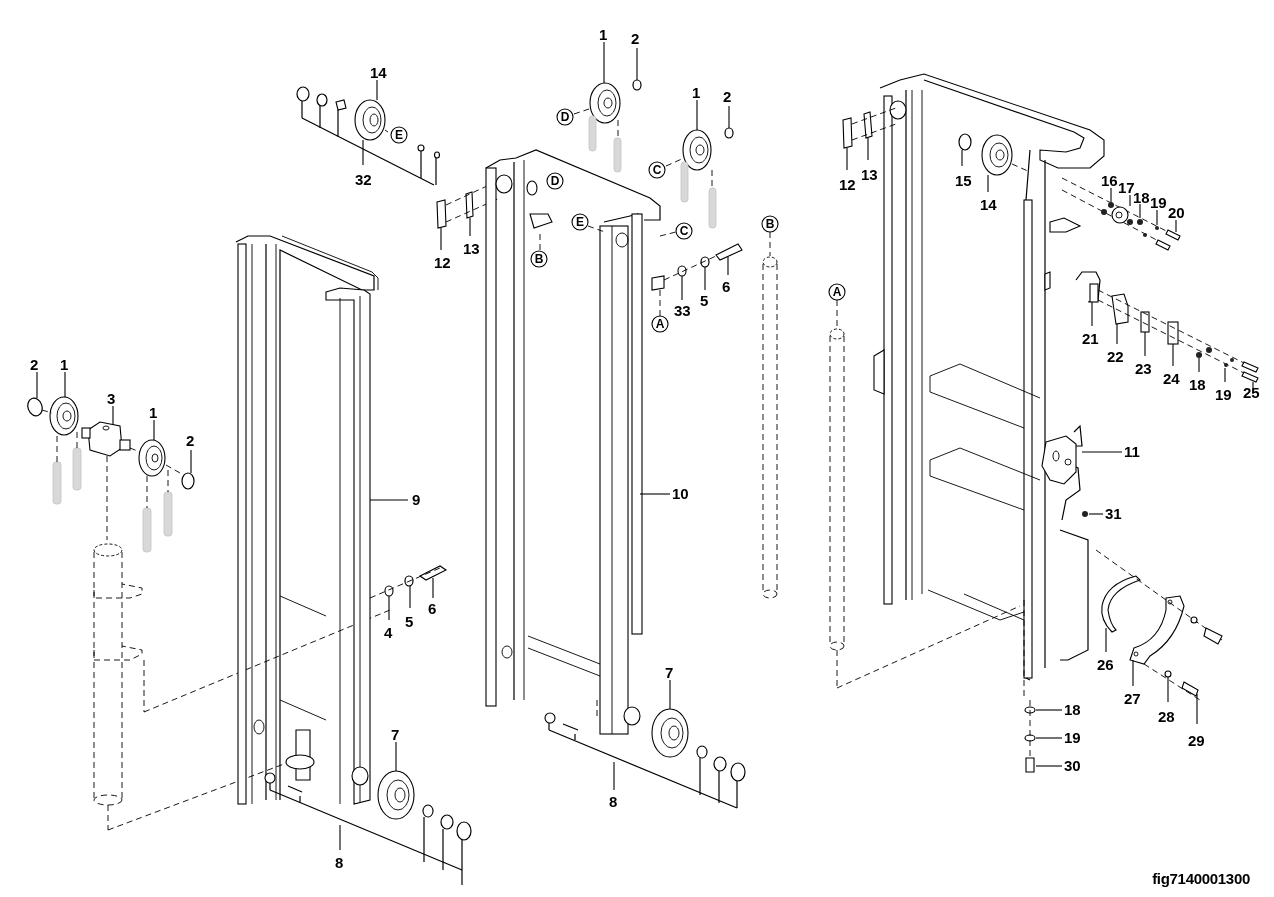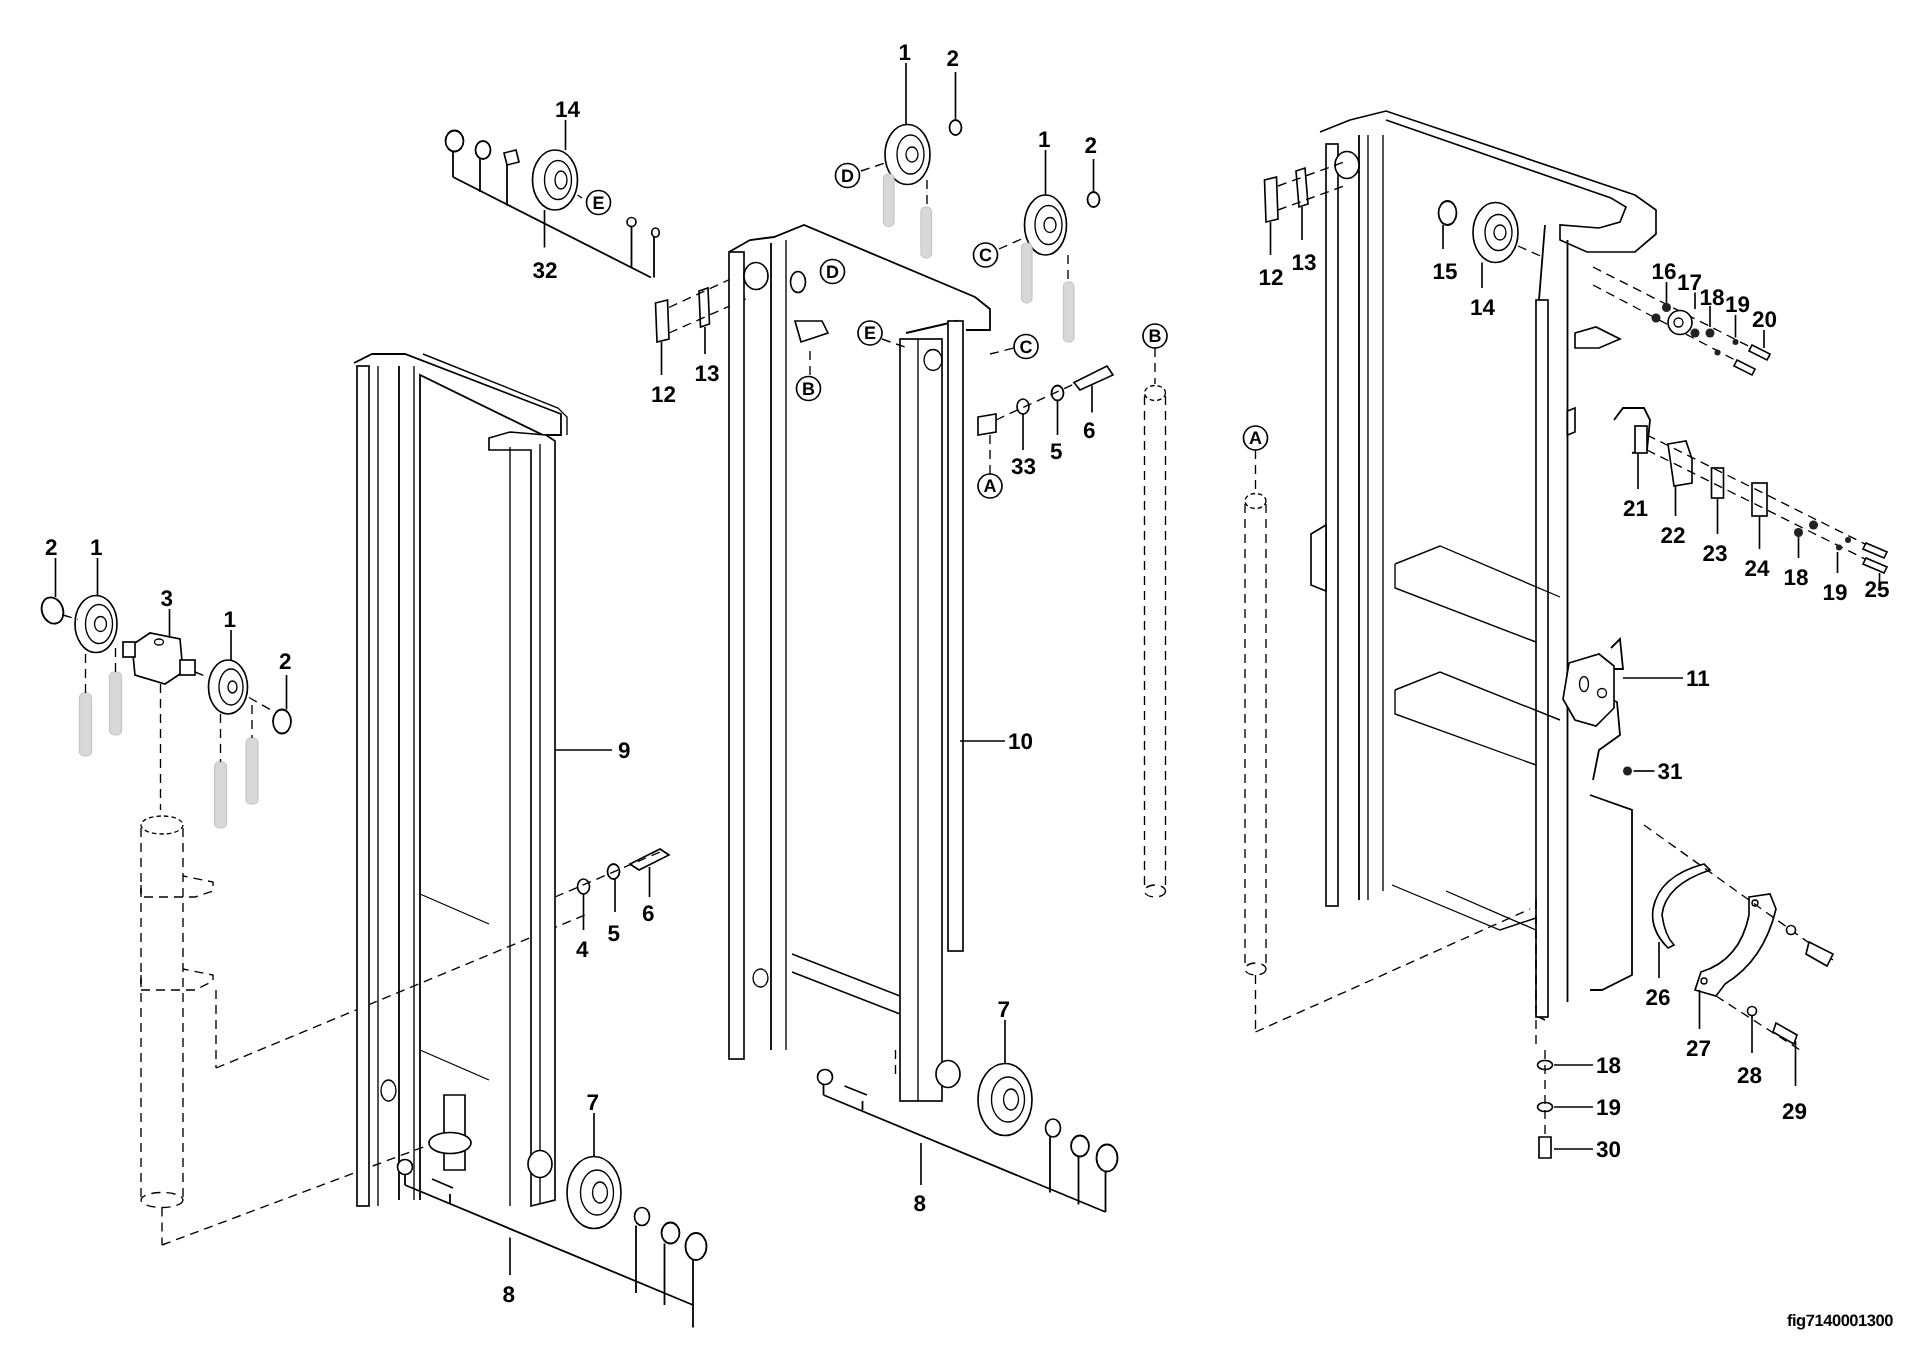--- a/index.html
+++ b/index.html
@@ -14,7 +14,7 @@
   .lbl { font-family:"Liberation Sans", sans-serif; font-weight:bold; font-size:15px; fill:#000; }
   .lblc { font-family:"Liberation Sans", sans-serif; font-weight:bold; font-size:12px; fill:#000; text-anchor:middle; }
   .leader { stroke:#000; stroke-width:1.1; }
-  #fig-id { position:absolute; right:12px; bottom:10px; font-family:"Liberation Sans", sans-serif; font-weight:bold; font-size:11px; color:#000; letter-spacing:-0.3px; }
+  #fig-id { position:absolute; right:24px; bottom:10px; font-family:"Liberation Sans", sans-serif; font-weight:bold; font-size:15px; color:#000; letter-spacing:-0.3px; }
 </style>
 </head>
 <body>

